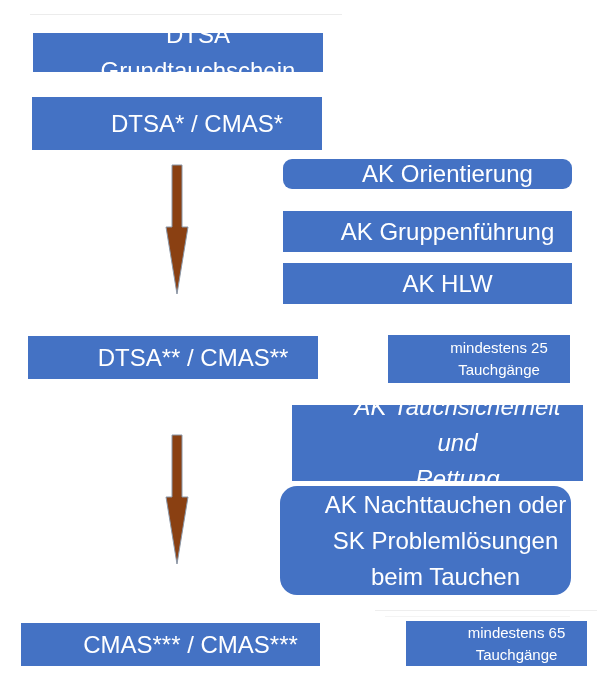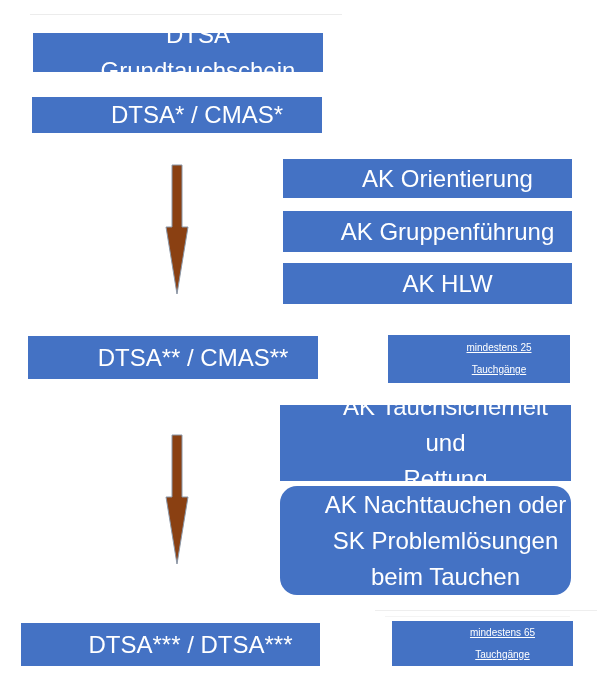--- a/index.html
+++ b/index.html
@@ -27,7 +27,7 @@
 
   
   .b-grund{ left:33px;  top:33px;  width:290px; height:39px; }
-  .b-dtsa1{ left:32px;  top:97px;  width:290px; height:36px; }
+  .b-dtsa1{ left:32px;  top:97px;  width:290px; height:53px; }
   .b-dtsa2{ left:28px;  top:336px; width:290px; height:43px; }
   .b-dtsa3{ left:21px;  top:623px; width:299px; height:43px; }
 

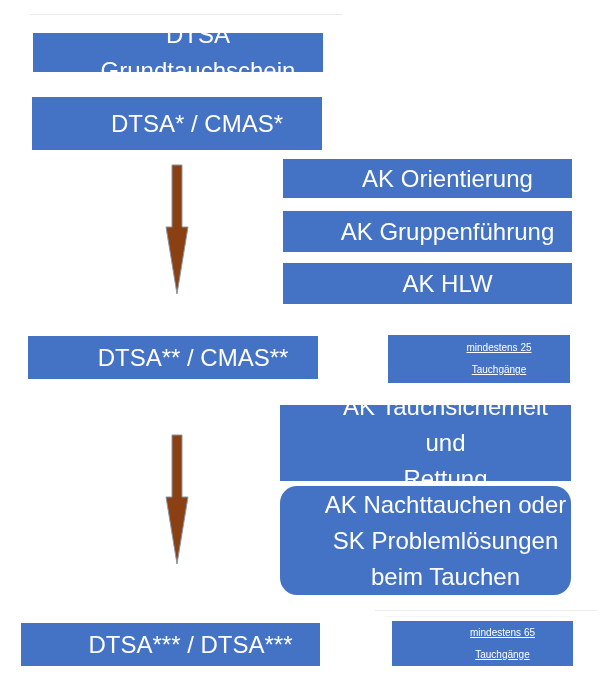--- a/index.html
+++ b/index.html
@@ -32,7 +32,7 @@
   .b-dtsa3{ left:21px;  top:623px; width:299px; height:43px; }
 
   
-  .b-orient{ left:283px; top:159px; width:289px; height:39px; }
+  .b-orient{ left:283px; top:159px; width:289px; height:30px;border-radius:9px; }
   .b-gruppe{ left:283px; top:211px; width:289px; height:41px; }
   .b-hlw{    left:283px; top:263px; width:289px; height:41px; }
   .b-sicher{ left:280px; top:405px; width:291px; height:76px; }

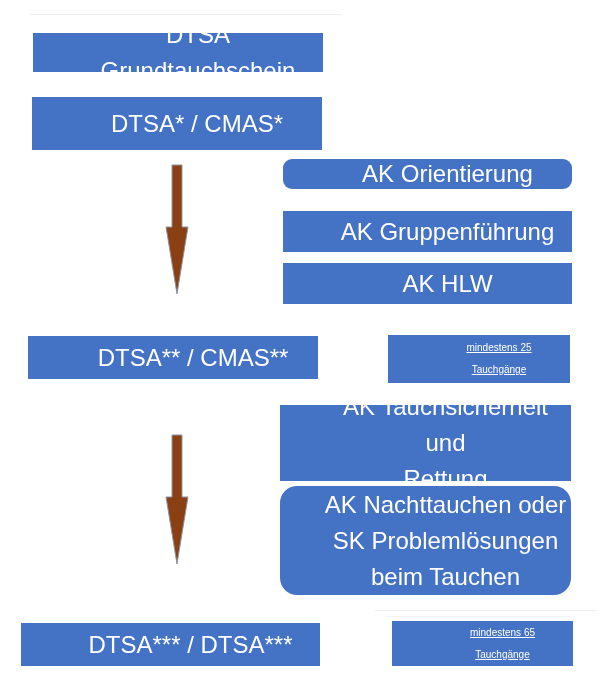--- a/index.html
+++ b/index.html
@@ -23,7 +23,7 @@
     padding-left:40px;
   }
   .box.big{ font-size:24px; line-height:36px; }
-  .box.small{ font-size:10px; line-height:22px;text-decoration:underline; }
+  .box.small{ font-size:15px; line-height:22px; }
 
   
   .b-grund{ left:33px;  top:33px;  width:290px; height:39px; }

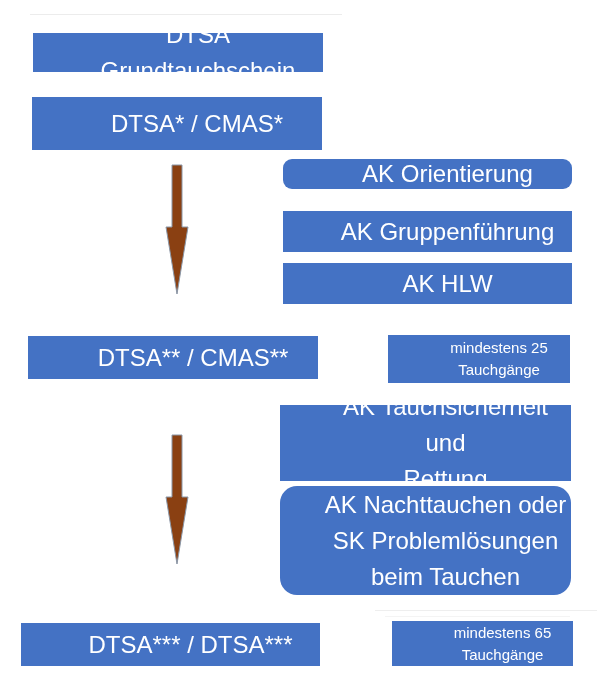--- a/index.html
+++ b/index.html
@@ -35,7 +35,7 @@
   .b-orient{ left:283px; top:159px; width:289px; height:30px;border-radius:9px; }
   .b-gruppe{ left:283px; top:211px; width:289px; height:41px; }
   .b-hlw{    left:283px; top:263px; width:289px; height:41px; }
-  .b-sicher{ left:280px; top:405px; width:291px; height:76px; }
+  .b-sicher{ left:292px; top:405px; width:291px; height:76px;font-style:italic; }
   .b-nacht{  left:280px; top:486px; width:291px; height:109px;border-radius:17px; }
 
   

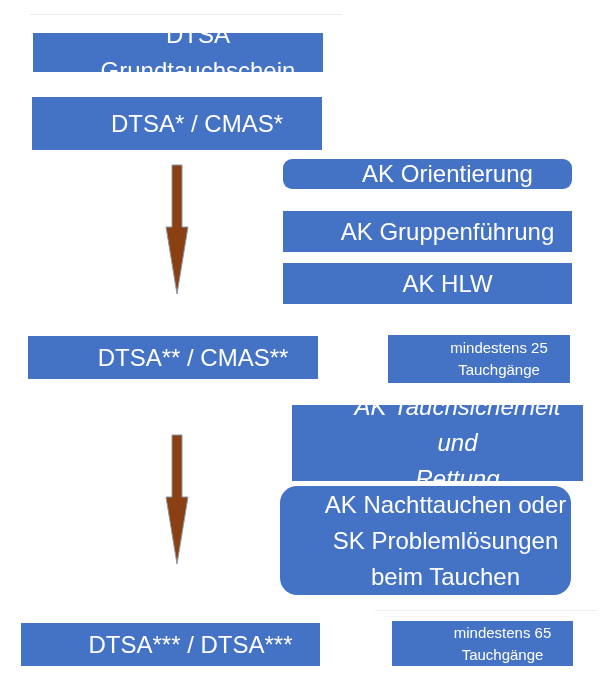--- a/index.html
+++ b/index.html
@@ -91,7 +91,7 @@
   <div class="artifact art-b1"></div>
   <div class="artifact art-b2"></div>
 
-  <div class="box big b-dtsa3">DTSA*** / DTSA***</div>
+  <div class="box big b-dtsa3">CMAS*** / CMAS***</div>
 
   <div class="box small b-min65">mindestens 65
 Tauchgänge</div>

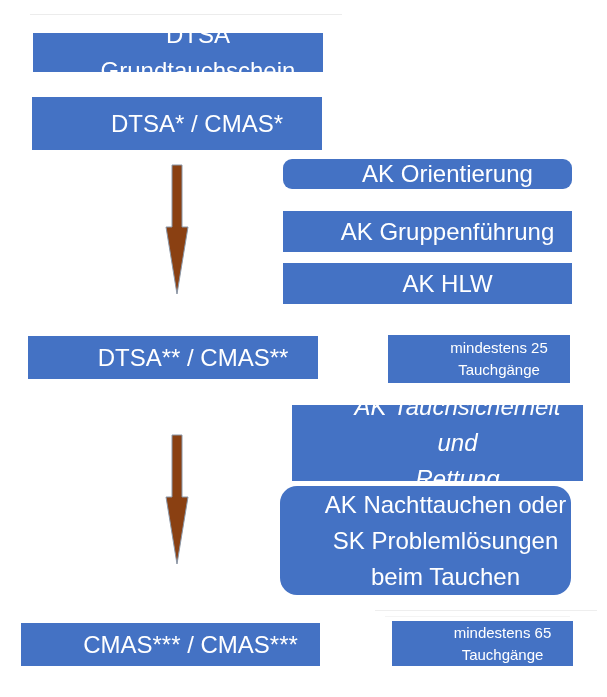--- a/index.html
+++ b/index.html
@@ -40,7 +40,7 @@
 
   
   .b-min25{ left:388px; top:335px; width:182px; height:48px; }
-  .b-min65{ left:392px; top:621px; width:181px; height:45px; }
+  .b-min65{ left:406px; top:621px; width:181px; height:45px; }
 
   .arrow{ position:absolute; width:34px; height:132px; }
   .arrow-1{ left:160px; top:164px; }

